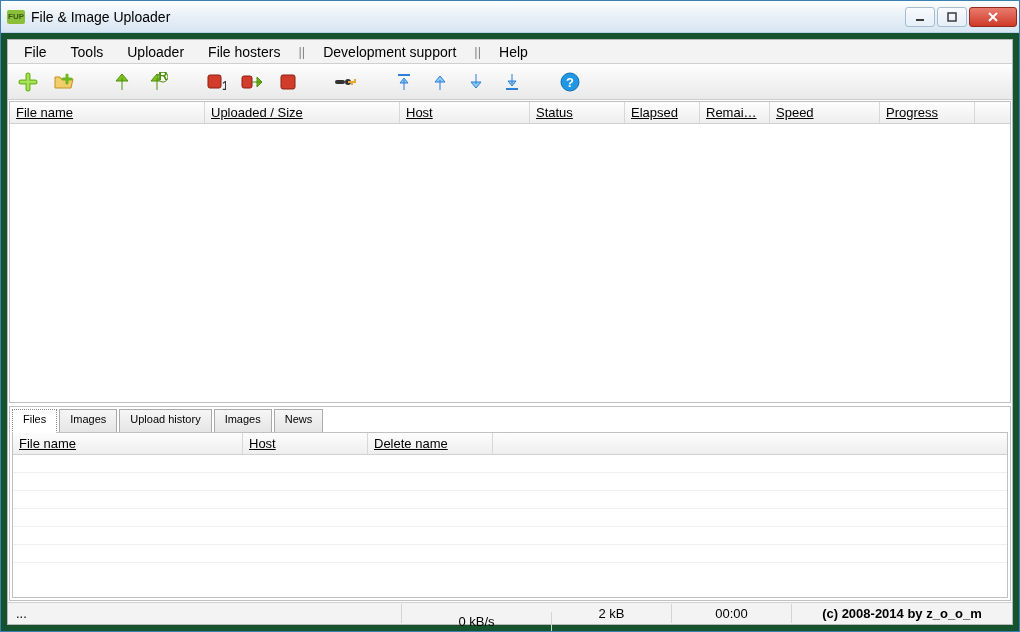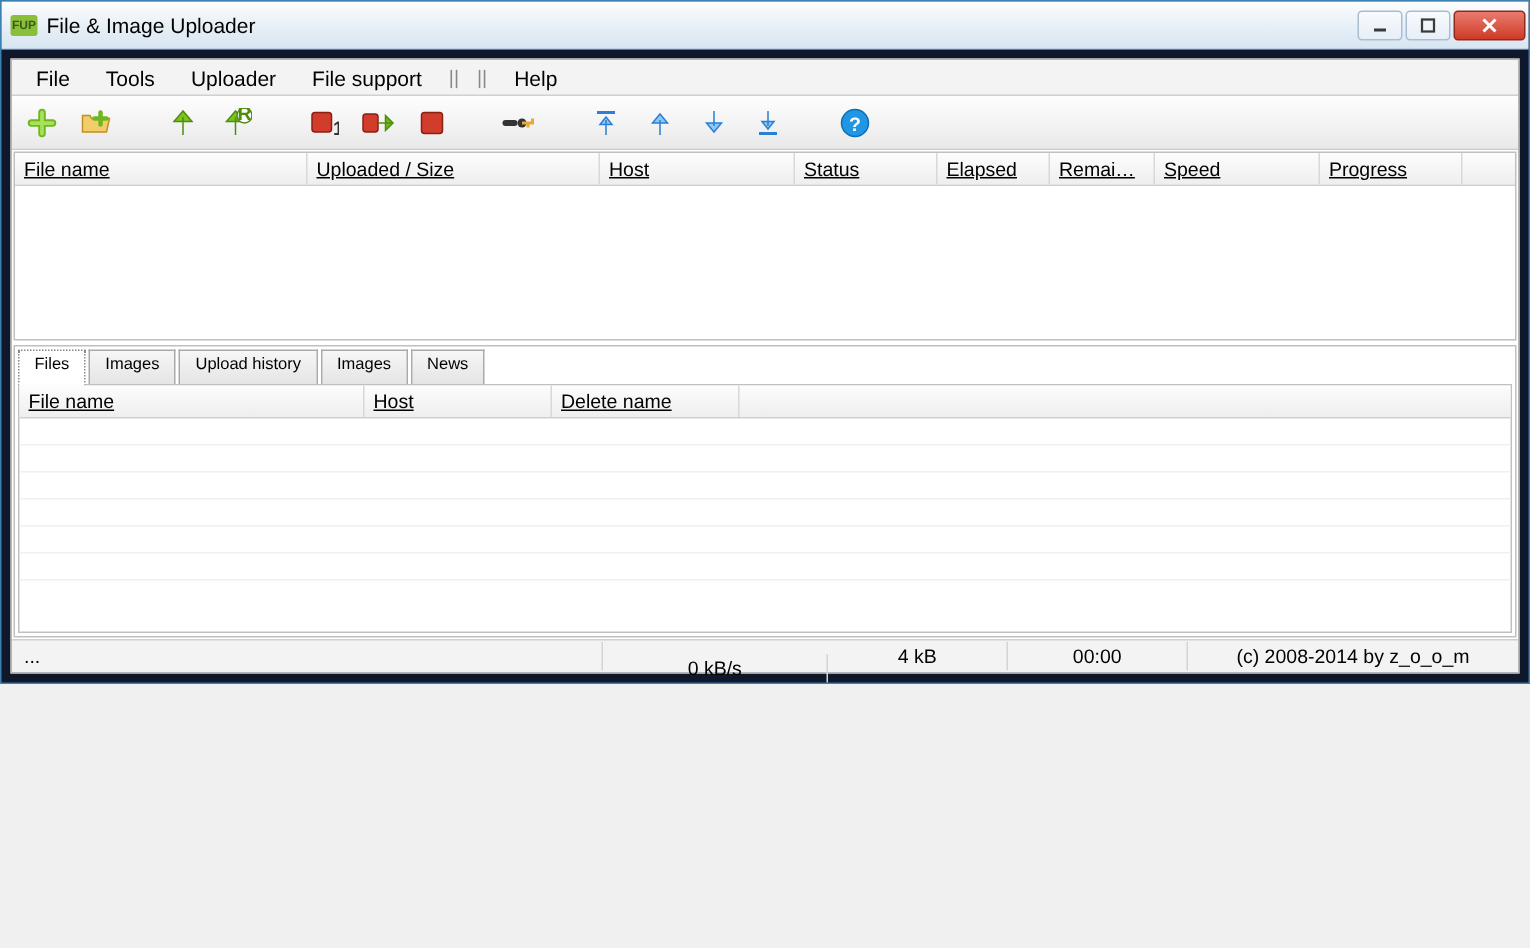--- a/index.html
+++ b/index.html
@@ -6,7 +6,7 @@
 body { background: #f0f0f0; width: 1020px; height: 632px; overflow: hidden; }
 
 
-.window { width: 1020px; height: 456px; background: #0f172a; border: 1px solid #3c7fb1; display: flex; flex-direction: column; }
+.window { width: 1020px; height: 632px; background: #14532d; border: 1px solid #3c7fb1; display: flex; flex-direction: column; }
 .titlebar { height: 32px; background: linear-gradient(#fdfdfe, #e8f0f7 50%, #d7e6f2); border-bottom: 1px solid #b9d1e8; display: flex; align-items: center; padding: 0 2px 0 6px; }
 .titlebar .app-icon { width: 18px; height: 14px; background: #8abf3a; border-radius: 2px; margin-right: 6px; display: flex; align-items: center; justify-content: center; font-size: 8px; font-weight: bold; color: #3b5a14; }
 .titlebar .title-text { flex: 1; color: #000; font-size: 14px; }

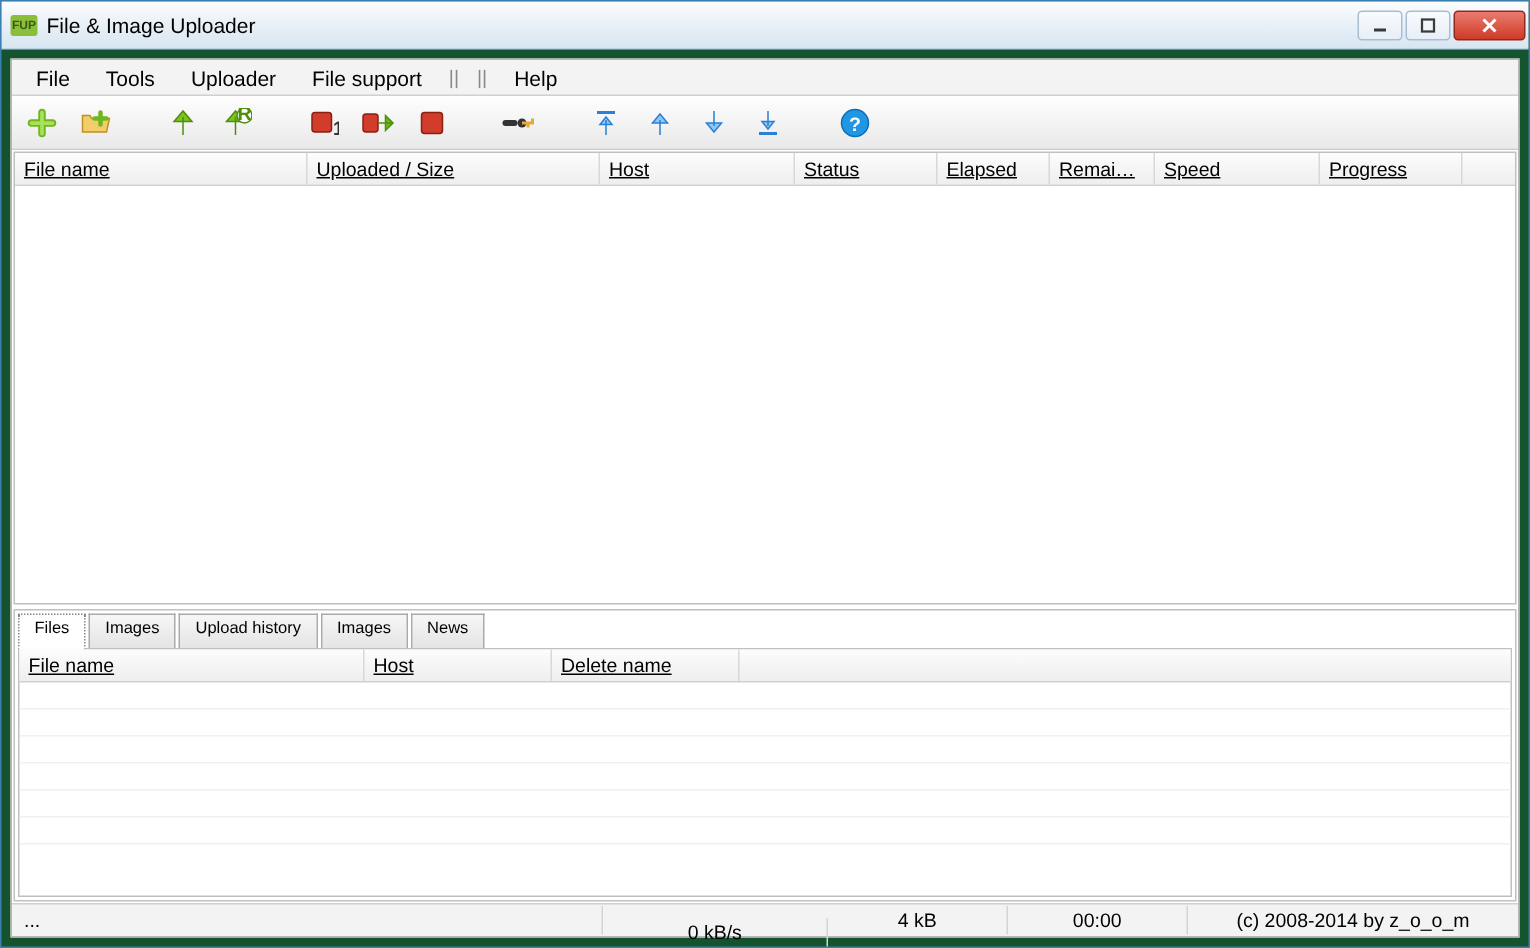--- a/index.html
+++ b/index.html
@@ -83,7 +83,7 @@
       <div class="menu-item">File</div>
       <div class="menu-item">Tools</div>
       <div class="menu-item">Uploader</div>
-      <div class="menu-item">File support</div>
+      <div class="menu-item">File hosters</div>
       <div class="menu-sep">||</div>
       <div class="menu-sep">||</div>
       <div class="menu-item">Help</div>

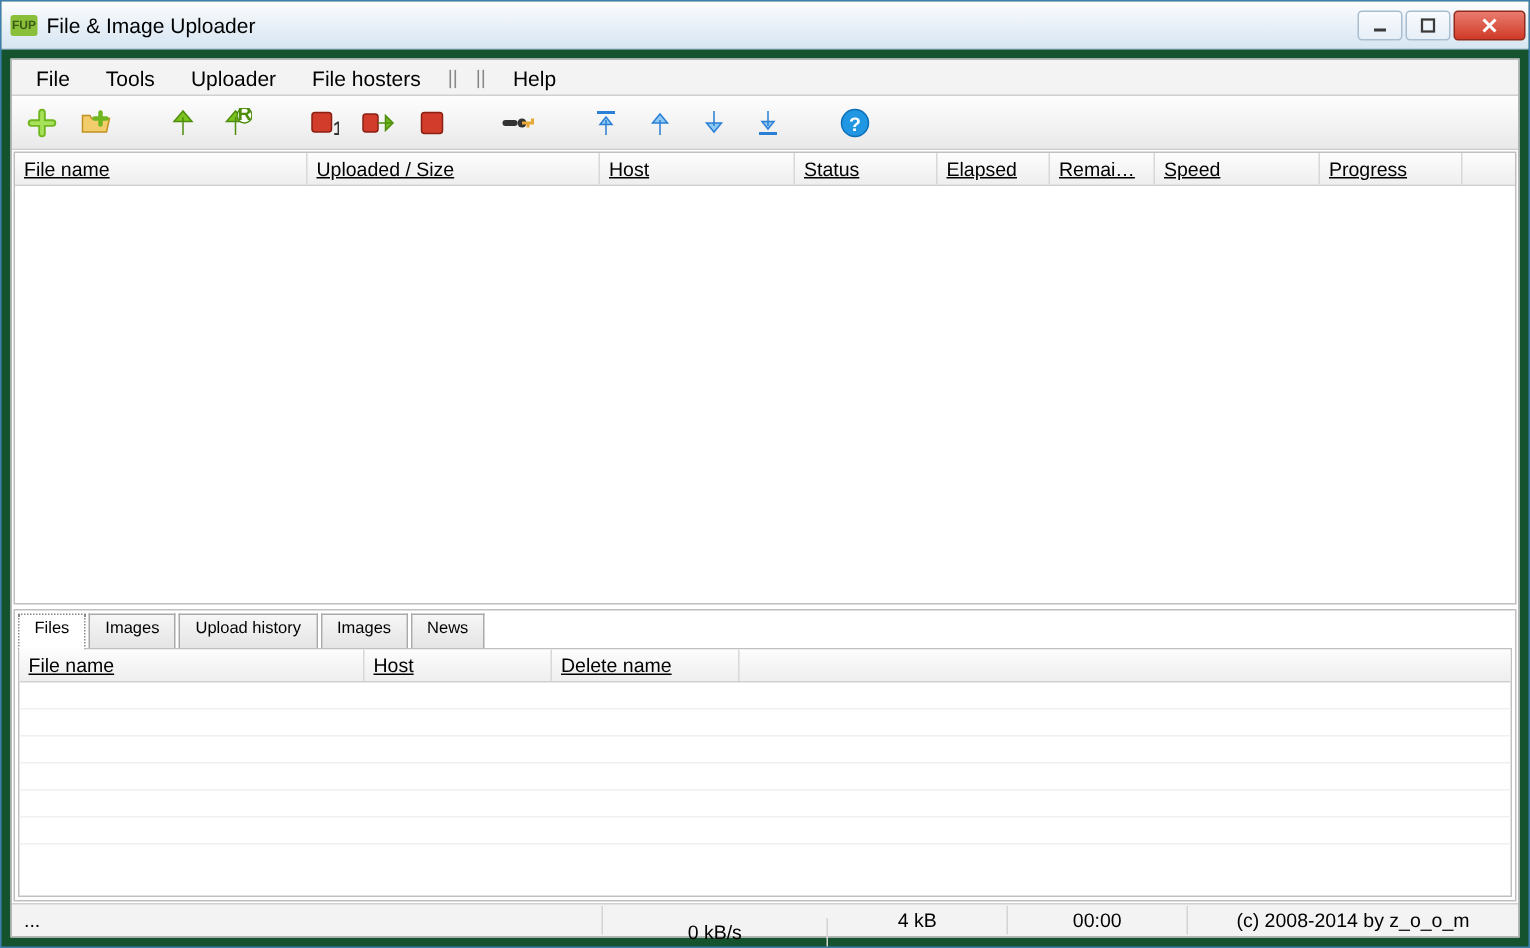--- a/index.html
+++ b/index.html
@@ -85,6 +85,7 @@
       <div class="menu-item">Uploader</div>
       <div class="menu-item">File hosters</div>
       <div class="menu-sep">||</div>
+      <div class="menu-item">Development support</div>
       <div class="menu-sep">||</div>
       <div class="menu-item">Help</div>
     </div>

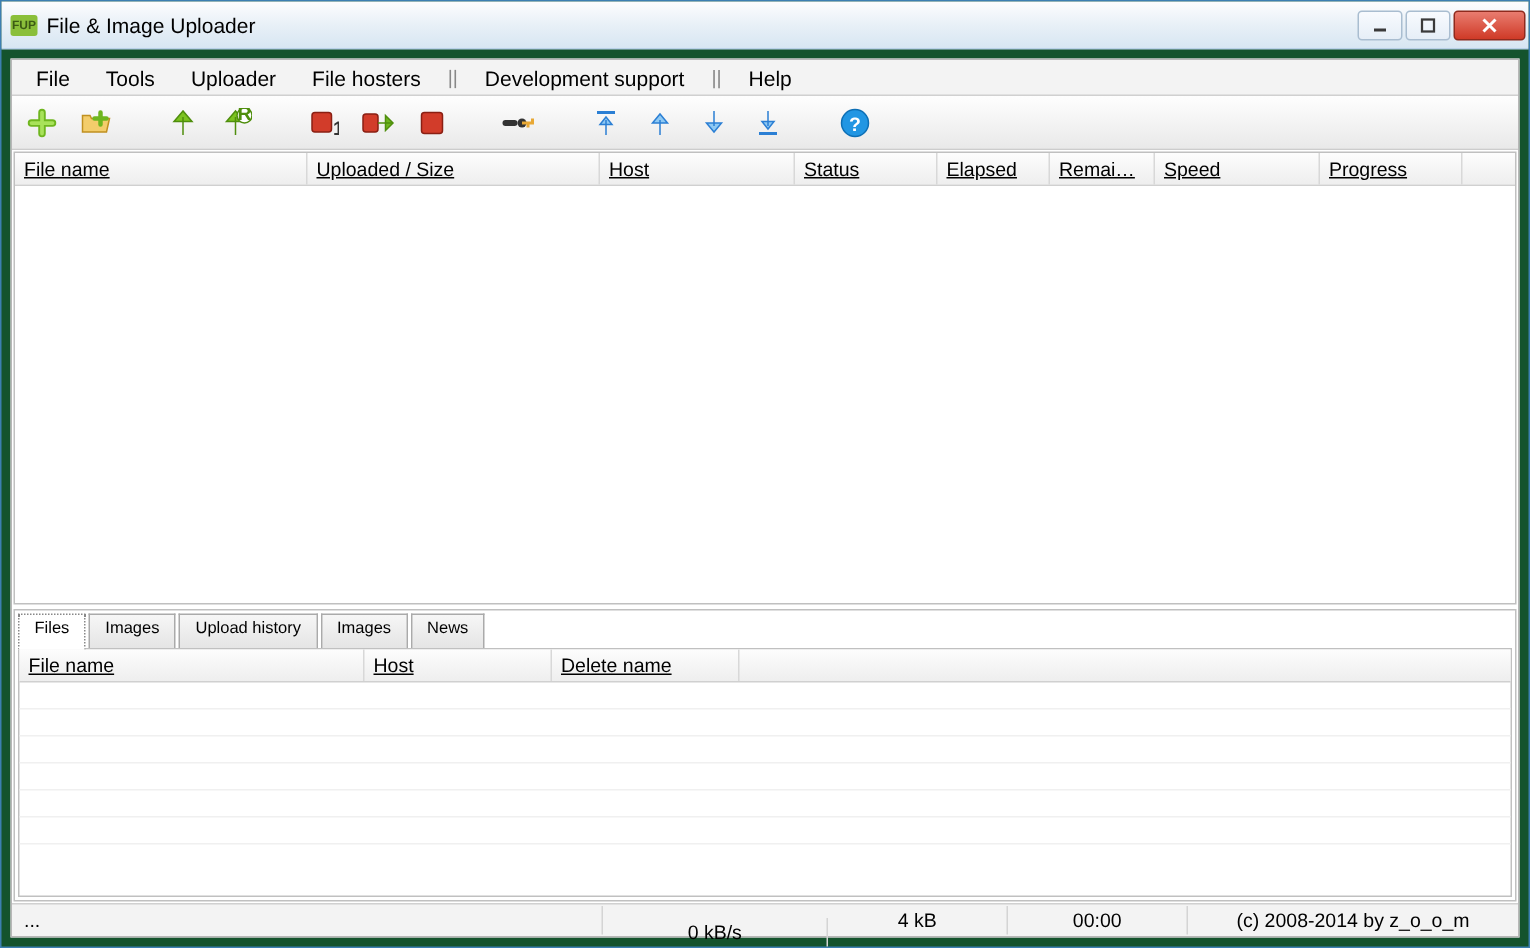--- a/index.html
+++ b/index.html
@@ -216,7 +216,7 @@
     <div class="statusbar">
       <div class="status-cell grow">...</div>
       <div class="status-cell" style="width:150px;text-align:center;margin-top:16px;">0 kB/s</div>
-      <div class="status-cell" style="width:120px;text-align:center;">4 kB</div>
+      <div class="status-cell" style="width:120px;text-align:center;">2 kB</div>
       <div class="status-cell" style="width:120px;text-align:center;">00:00</div>
       <div class="status-cell" style="width:220px;text-align:center;">(c) 2008-2014 by z_o_o_m</div>
     </div>

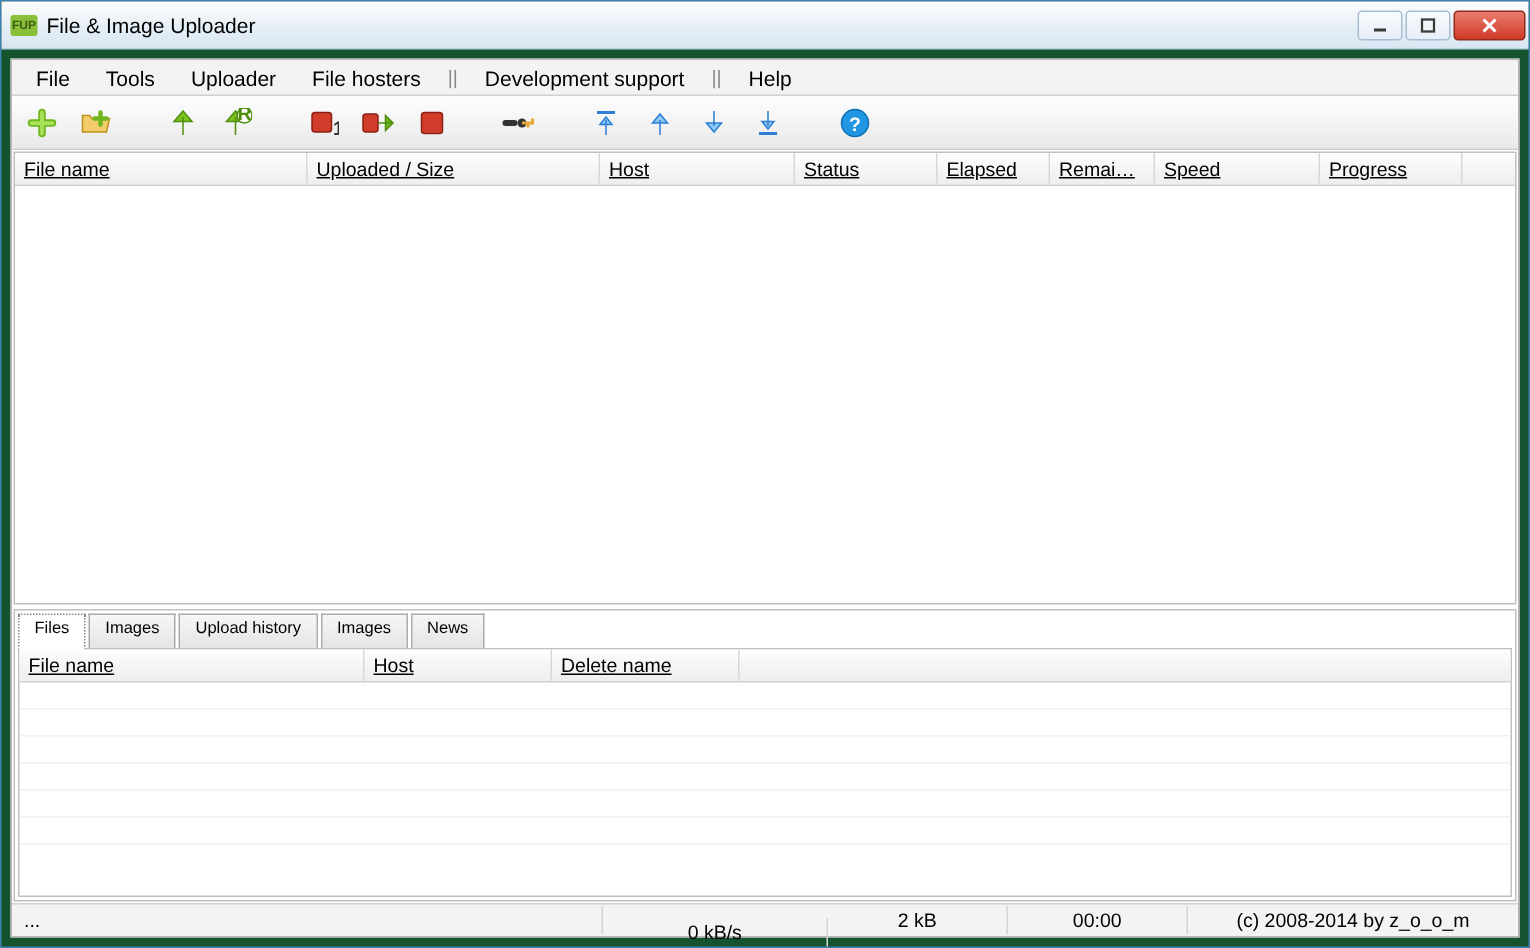--- a/index.html
+++ b/index.html
@@ -48,7 +48,7 @@
 .statusbar { height:22px; border-top:1px solid #d0d0d0; background:#f3f3f3; display:flex; align-items:center; font-size:13px; }
 .status-cell { padding:2px 8px; border-right:1px solid #d4d4d4; }
 .status-cell.grow { flex:1; }
-.status-cell:last-child { border-right:none; }
+.status-cell:last-child { border-right:none;font-weight:bold; }
 </style>
 </head>
 <body>

